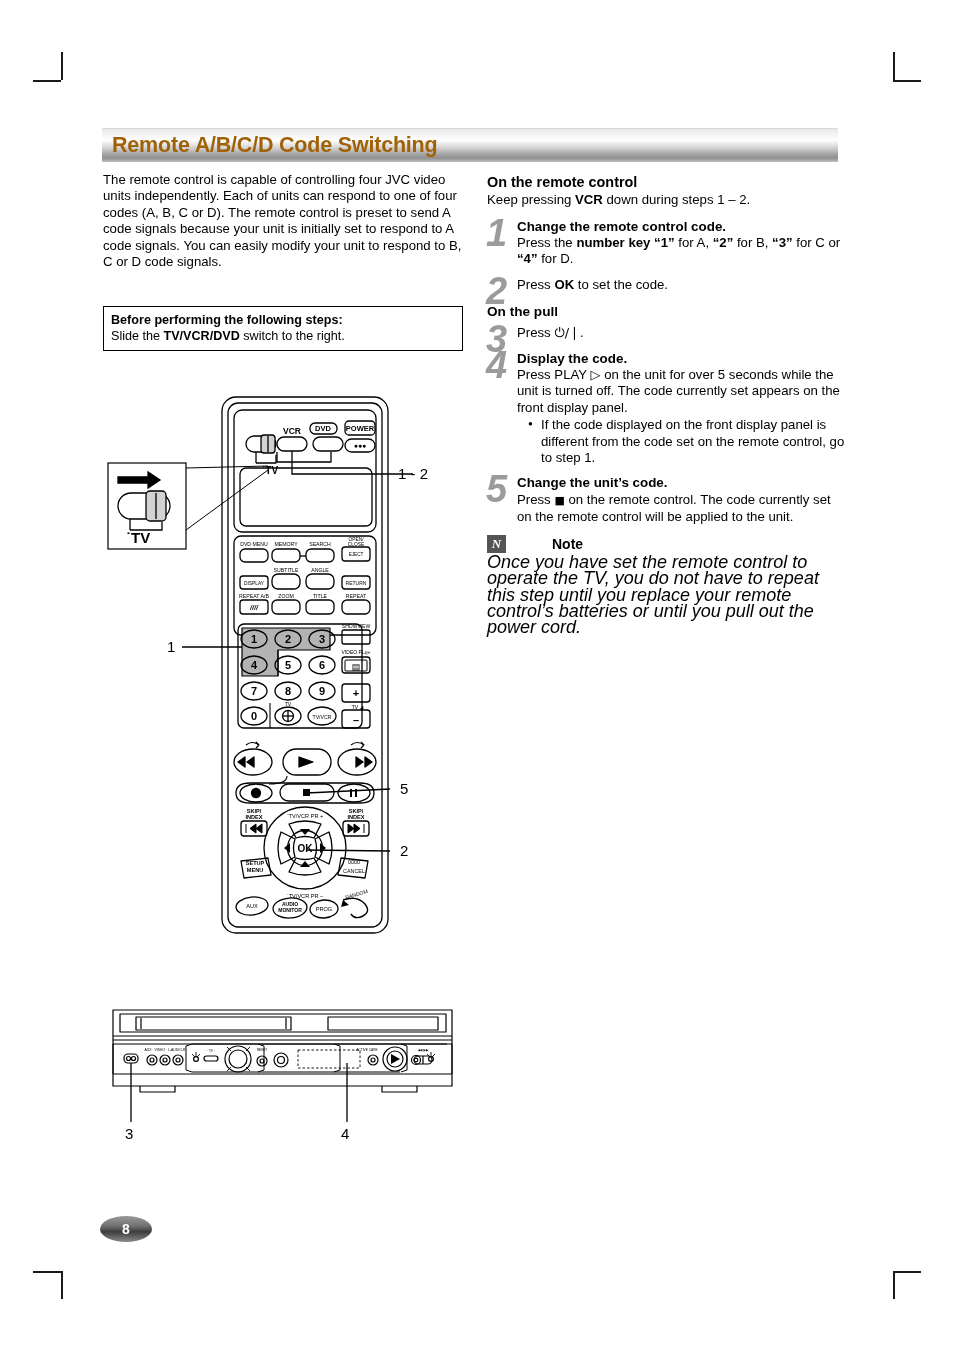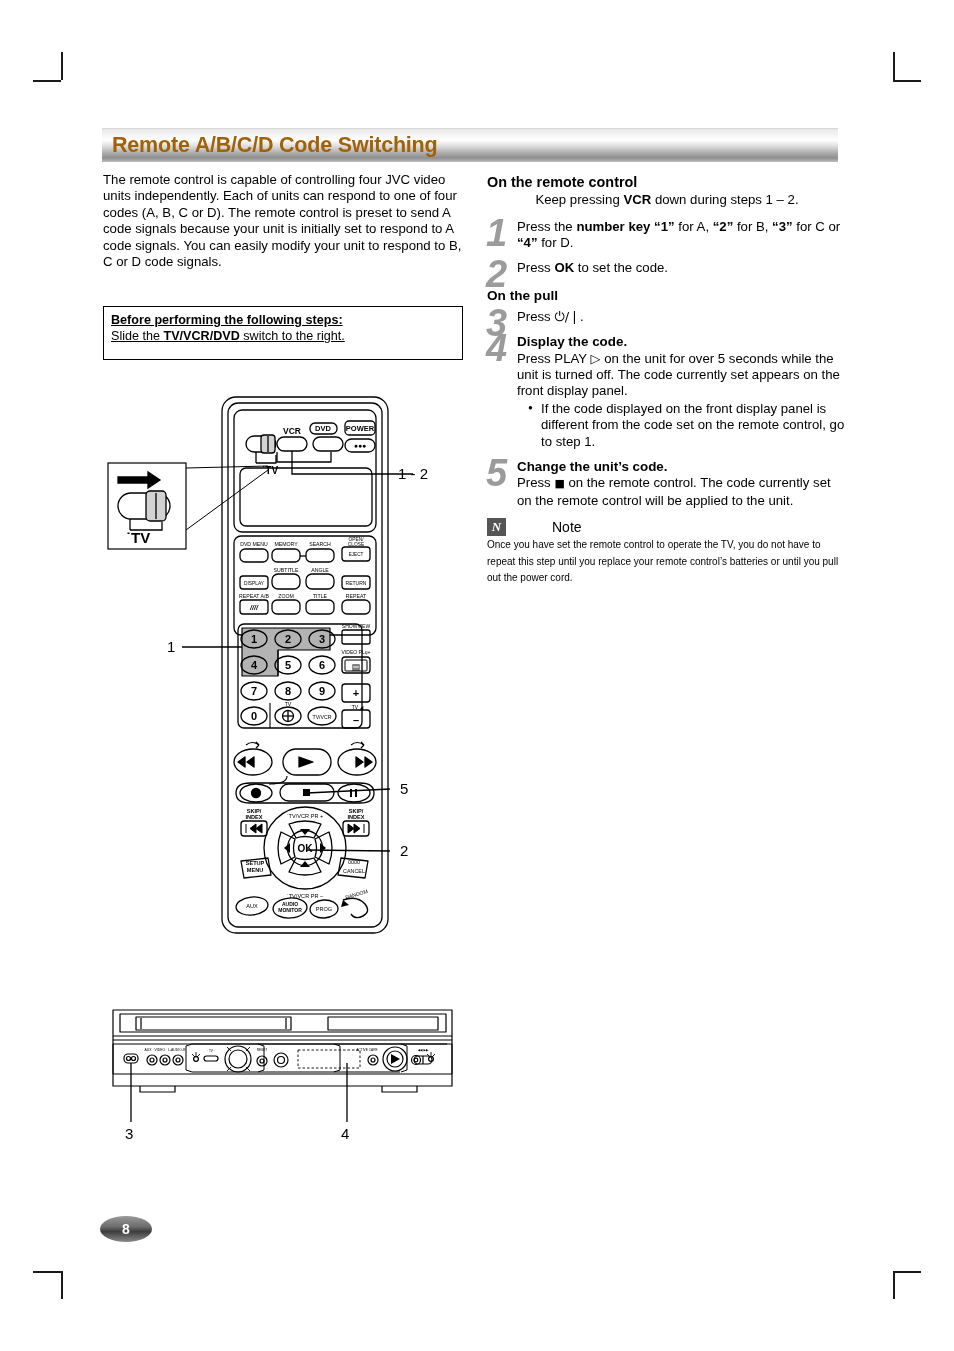--- a/index.html
+++ b/index.html
@@ -75,7 +75,6 @@
     font-size: 13.2px;
     line-height: 16.6px;
     margin: 0 0 10px 0;
-    text-align: center;
   }
   .step {
     position: relative;

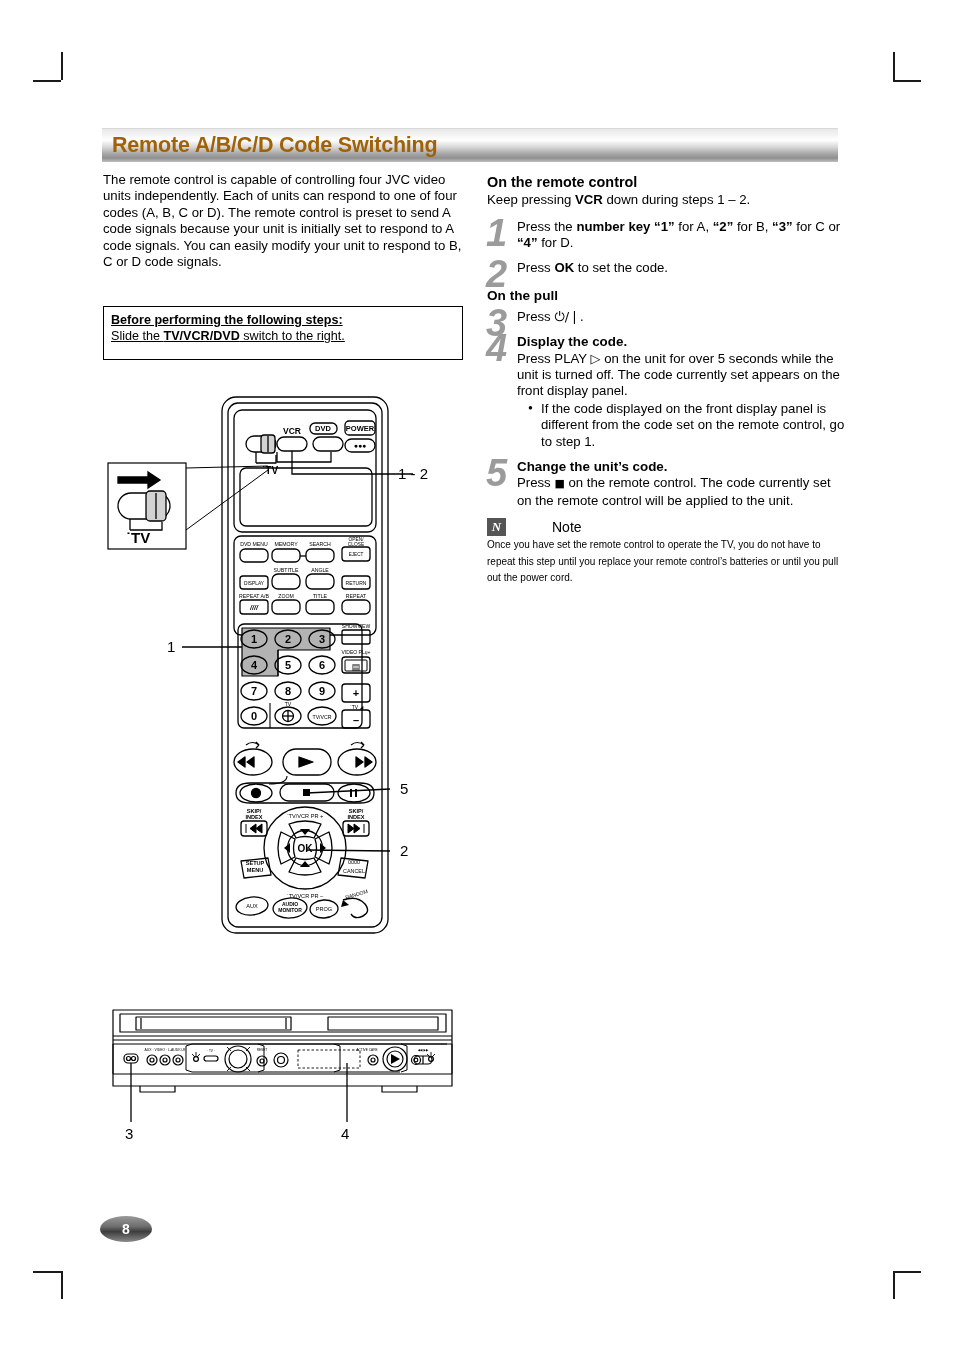--- a/index.html
+++ b/index.html
@@ -204,6 +204,7 @@
 
   <div class="step">
     <span class="num">1</span>
+    <div class="t-head">Change the remote control code.</div>
     <div class="t-body">
       <span>Press the </span><b>number key “1”</b><span> for A, </span><b>“2”</b><span> for B, </span><b>“3”</b><span> for C or </span><b>“4”</b><span> for D.</span>
     </div>

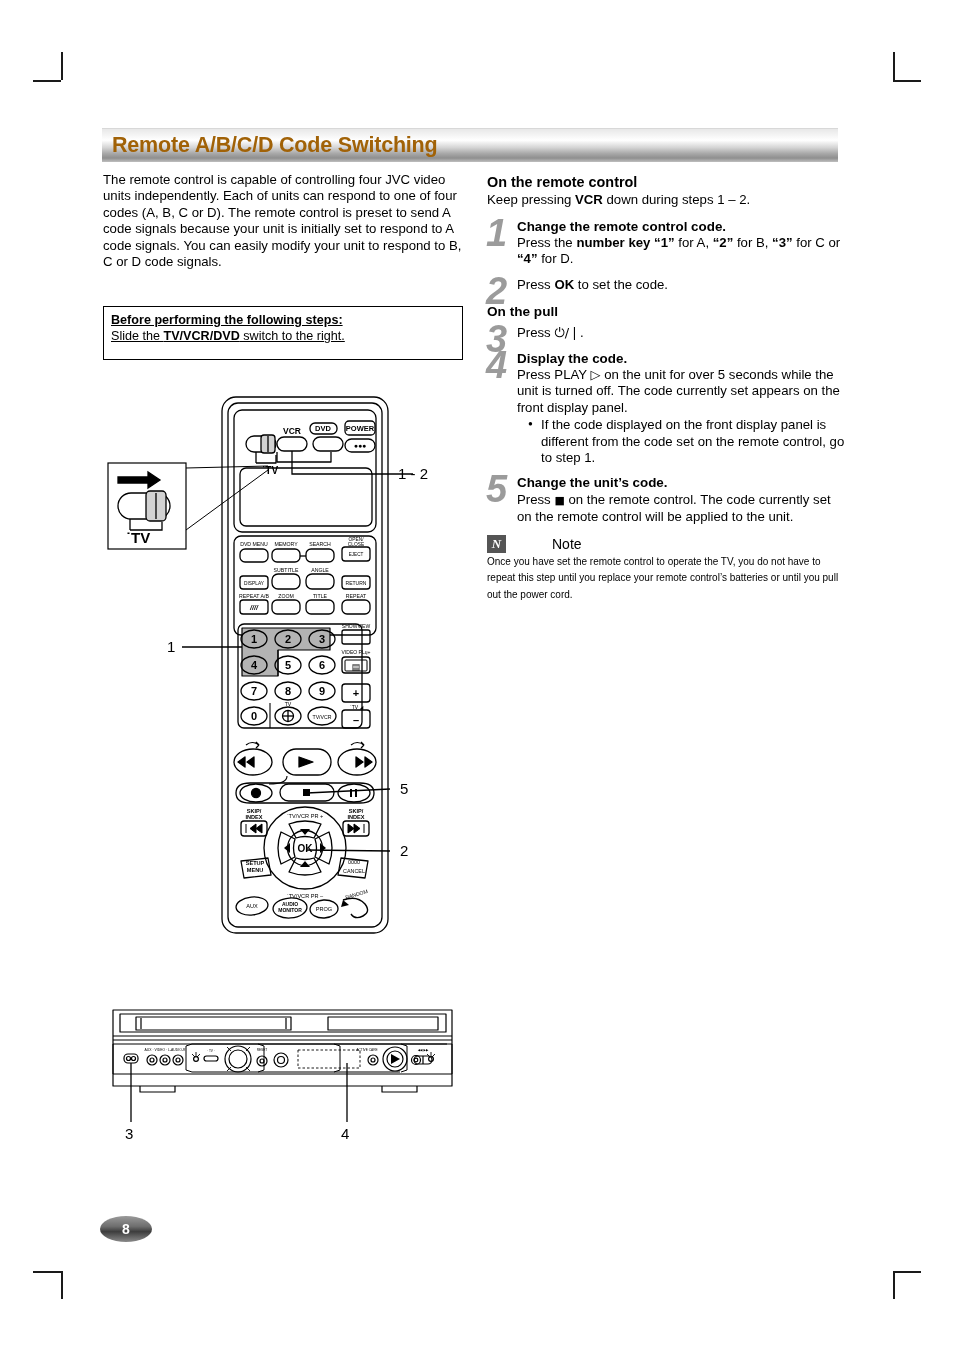--- a/index.html
+++ b/index.html
@@ -56,11 +56,10 @@
     left: 103px; top: 306px;
     width: 360px;
     border: 1.4px solid #000;
-    padding: 5px 7px 15px 7px;
+    padding: 5px 7px 6px 7px;
     box-sizing: border-box;
     font-size: 12.6px;
     line-height: 16px;
-    text-decoration: underline;
   }
   .notebox b { font-weight: bold; }
 

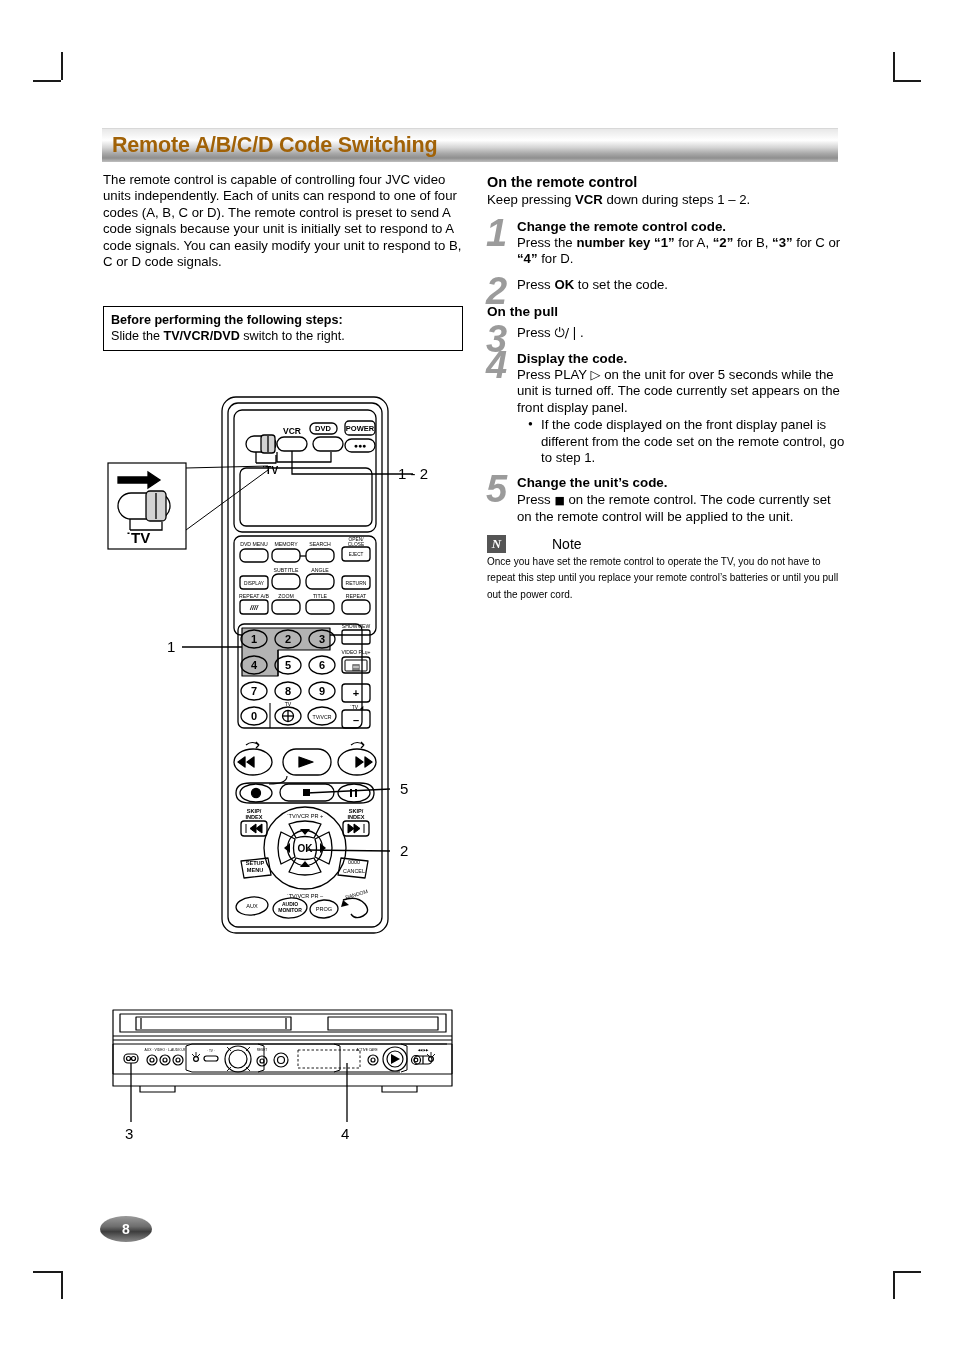--- a/index.html
+++ b/index.html
@@ -139,7 +139,7 @@
     line-height: 18px;
     font-family: "Liberation Serif", serif;
   }
-  .note-label { font-size: 14px; font-weight: normal; padding-left: 41px; }
+  .note-label { font-size: 14px; font-weight: bold; padding-left: 41px; }
   .note-body { font-size: 10px; line-height: 16.4px; }
 
   .pwr-glyph { font-family: "DejaVu Sans", sans-serif; font-size: 13px; }

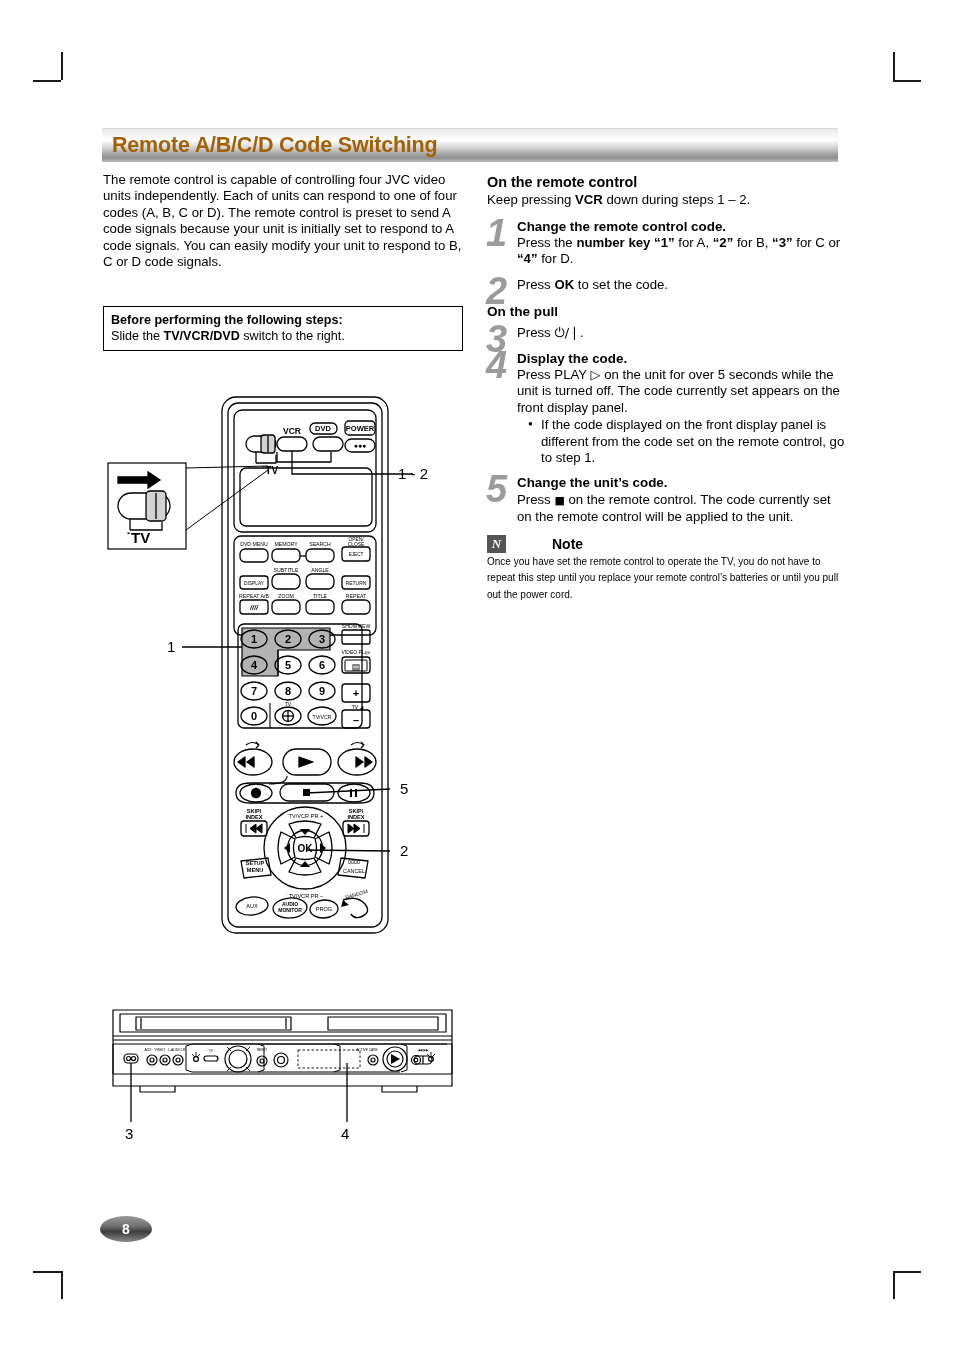--- a/index.html
+++ b/index.html
@@ -140,7 +140,7 @@
     font-family: "Liberation Serif", serif;
   }
   .note-label { font-size: 14px; font-weight: bold; padding-left: 41px; }
-  .note-body { font-size: 10px; line-height: 16.4px; }
+  .note-body { font-size: 18px; line-height: 16.4px; font-style: italic; }
 
   .pwr-glyph { font-family: "DejaVu Sans", sans-serif; font-size: 13px; }
   .tri-glyph { font-family: "DejaVu Sans", sans-serif; font-size: 13px; }

